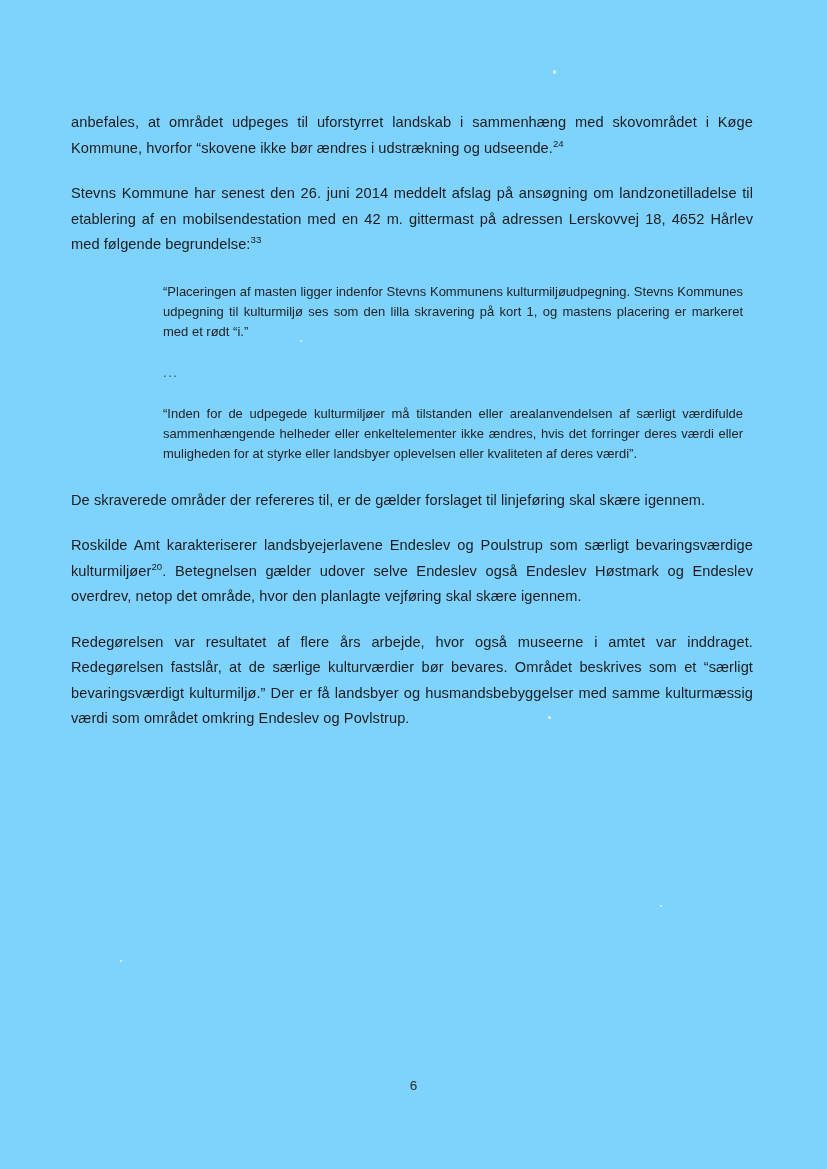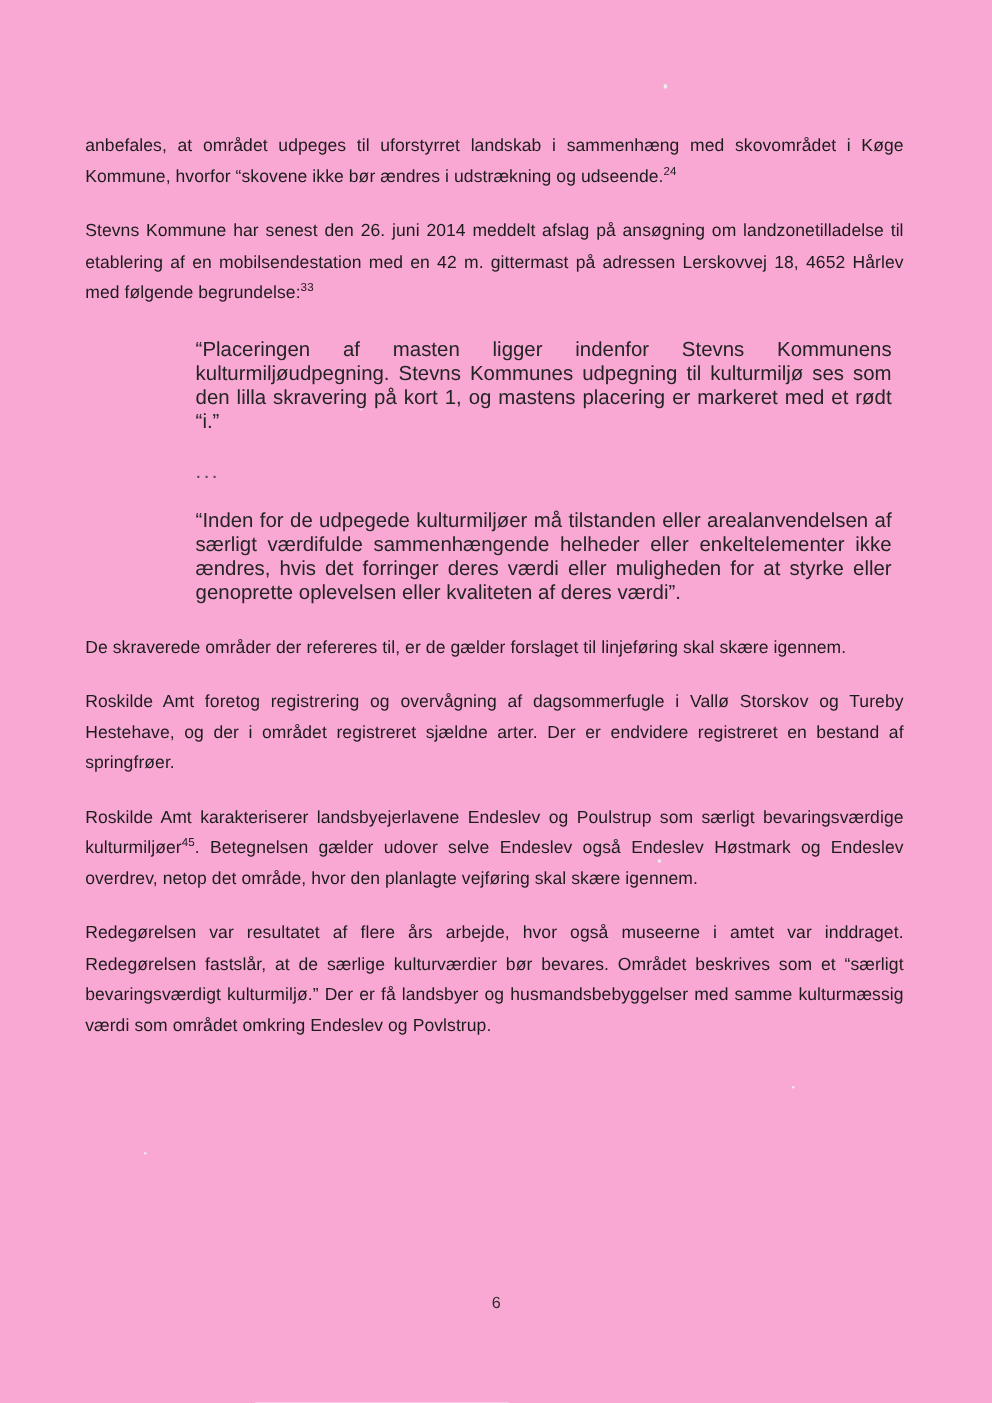--- a/index.html
+++ b/index.html
@@ -14,7 +14,7 @@
     width: 827px;
     height: 1169px;
     margin: 0 auto;
-    background: #f9a8d4;
+    background: #7dd3fc;
     overflow: hidden;
     font-family: "Liberation Sans", "DejaVu Sans", sans-serif;
     color: #1a1a1a;

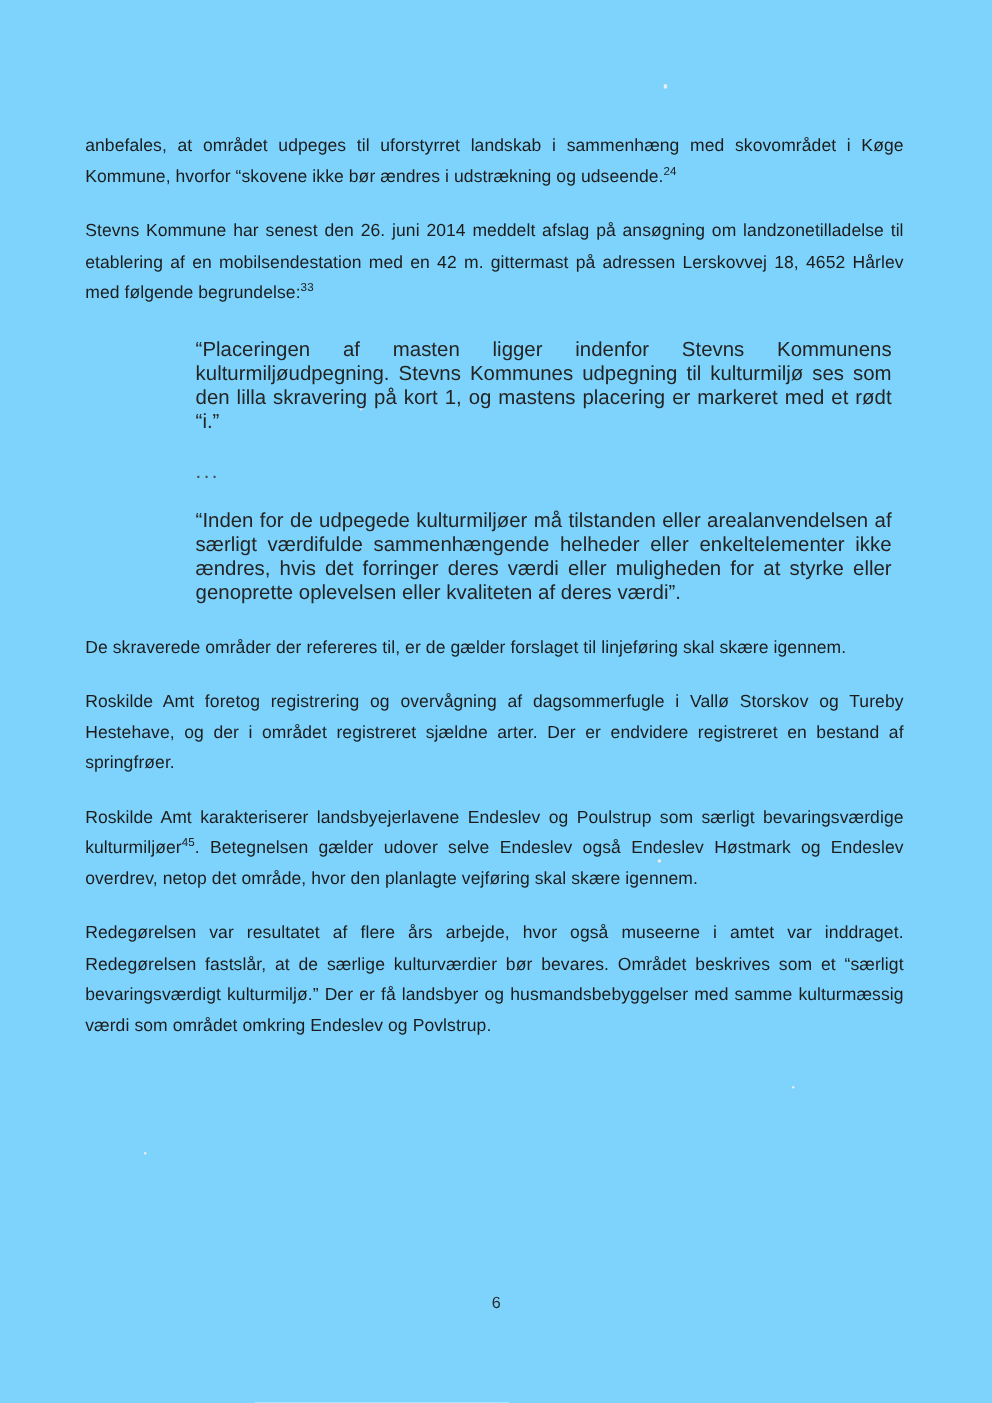--- a/index.html
+++ b/index.html
@@ -63,7 +63,7 @@
 
   p.quote {
     margin: 0 0 21px 0;
-    font-size: 17px;
+    font-size: 13px;
     line-height: 20px;
     text-align: justify;
     text-justify: inter-word;

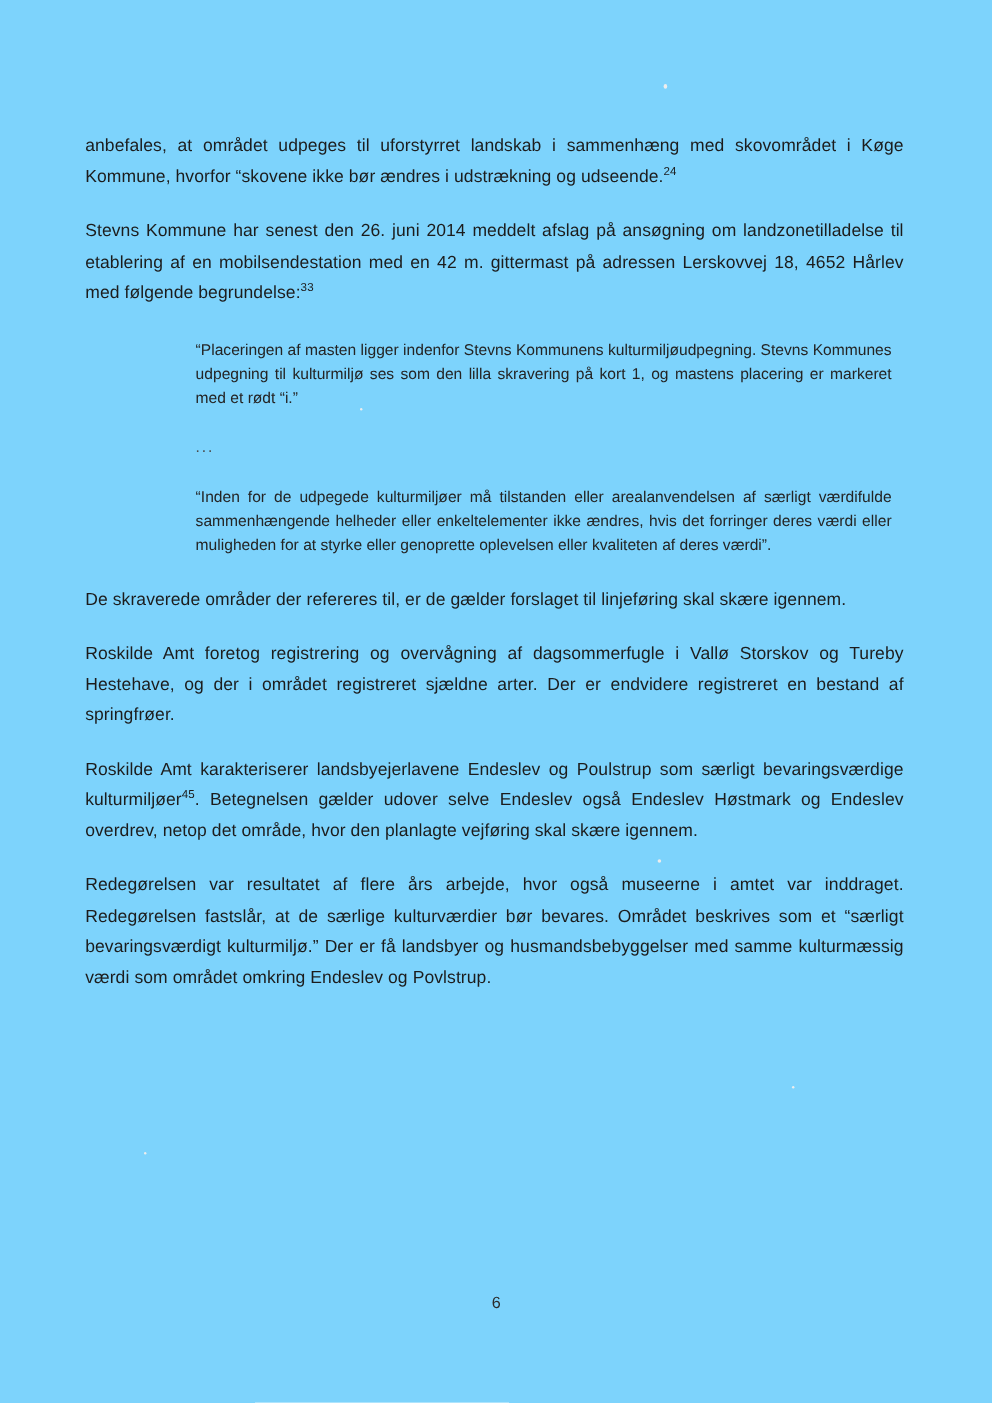--- a/index.html
+++ b/index.html
@@ -115,7 +115,7 @@
     <div class="quoteblock">
       <p class="quote">“Placeringen af masten ligger indenfor Stevns Kommunens kulturmiljøudpegning. Stevns Kommunes udpegning til kulturmiljø ses som den lilla skravering på kort 1, og mastens placering er markeret med et rødt “i.”</p>
       <p class="quote ellipsis">...</p>
-      <p class="quote">“Inden for de udpegede kulturmiljøer må tilstanden eller arealanvendelsen af særligt værdifulde sammenhængende helheder eller enkeltelementer ikke ændres, hvis det forringer deres værdi eller muligheden for at styrke eller genoprette oplevelsen eller kvaliteten af deres værdi”.</p>
+      <p class="quote">“Inden for de udpegede kulturmiljøer må tilstanden eller arealanvendelsen af særligt værdifulde sammenhængende helheder eller enkeltelementer ikke ændres, hvis det forringer deres værdi eller muligheden for at styrke eller landsbyer oplevelsen eller kvaliteten af deres værdi”.</p>
     </div>
 
     <p class="body">De skraverede områder der refereres til, er de gælder forslaget til linjeføring skal skære igennem.</p>

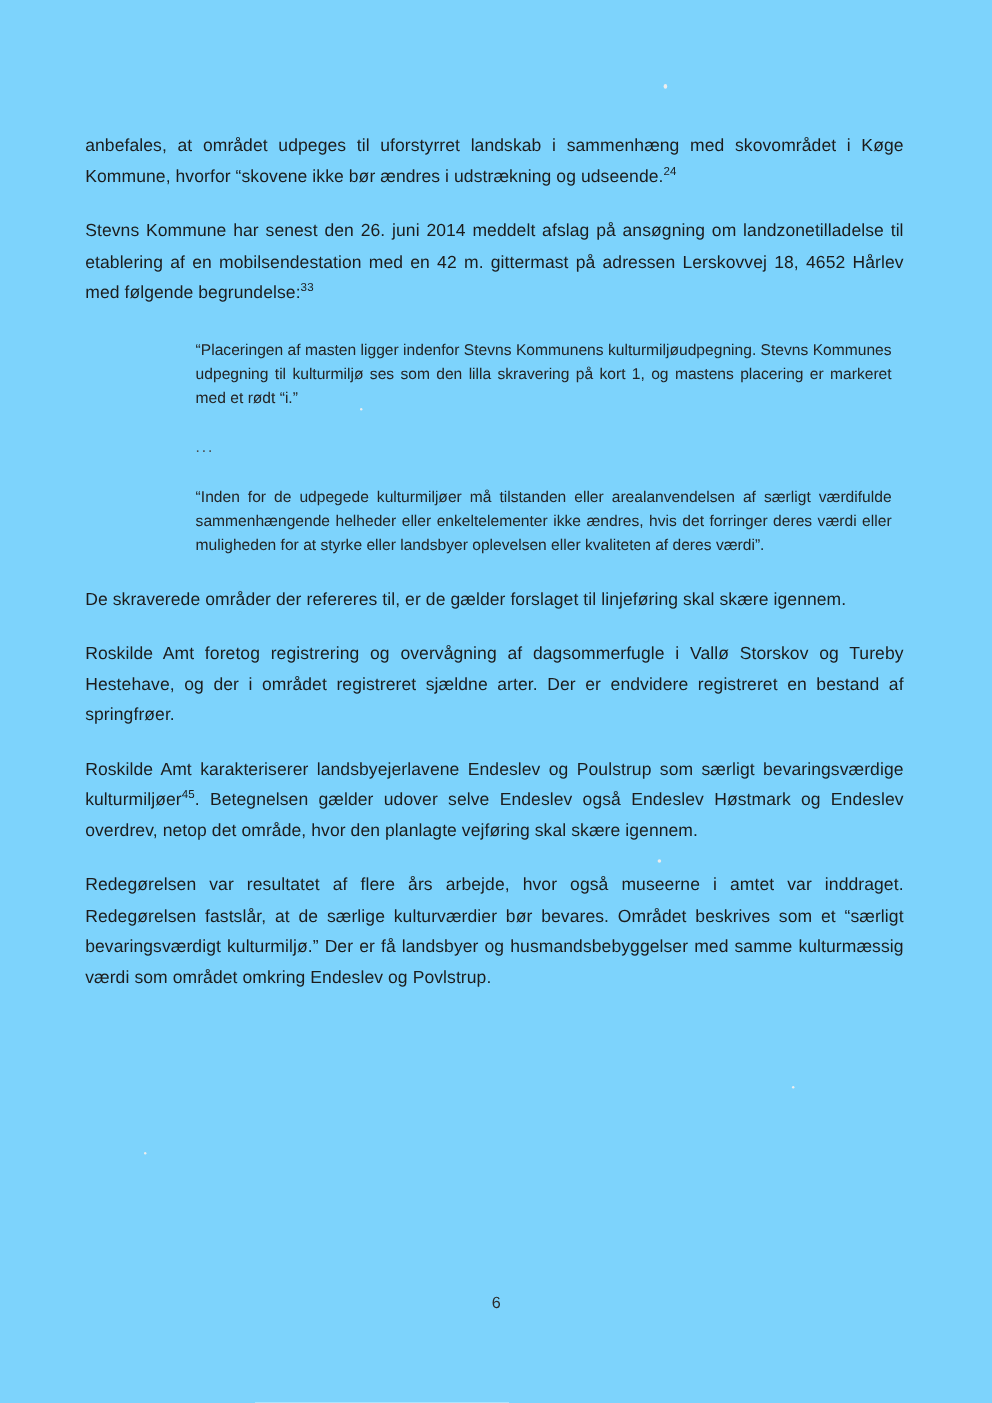--- a/index.html
+++ b/index.html
@@ -121,7 +121,6 @@
     <p class="body">De skraverede områder der refereres til, er de gælder forslaget til linjeføring skal skære igennem.</p>
 
 
-    <p class="body">Roskilde Amt foretog registrering og overvågning af dagsommerfugle i Vallø Storskov og Tureby Hestehave, og der i området registreret sjældne arter. Der er endvidere registreret en bestand af springfrøer.</p>
 
 
     <p class="body"><span>Roskilde Amt karakteriserer landsbyejerlavene Endeslev og Poulstrup som særligt bevaringsværdige kulturmiljøer</span><sup>45</sup><span>. Betegnelsen gælder udover selve Endeslev også Endeslev Høstmark og Endeslev overdrev, netop det område, hvor den planlagte vejføring skal skære igennem.</span></p>

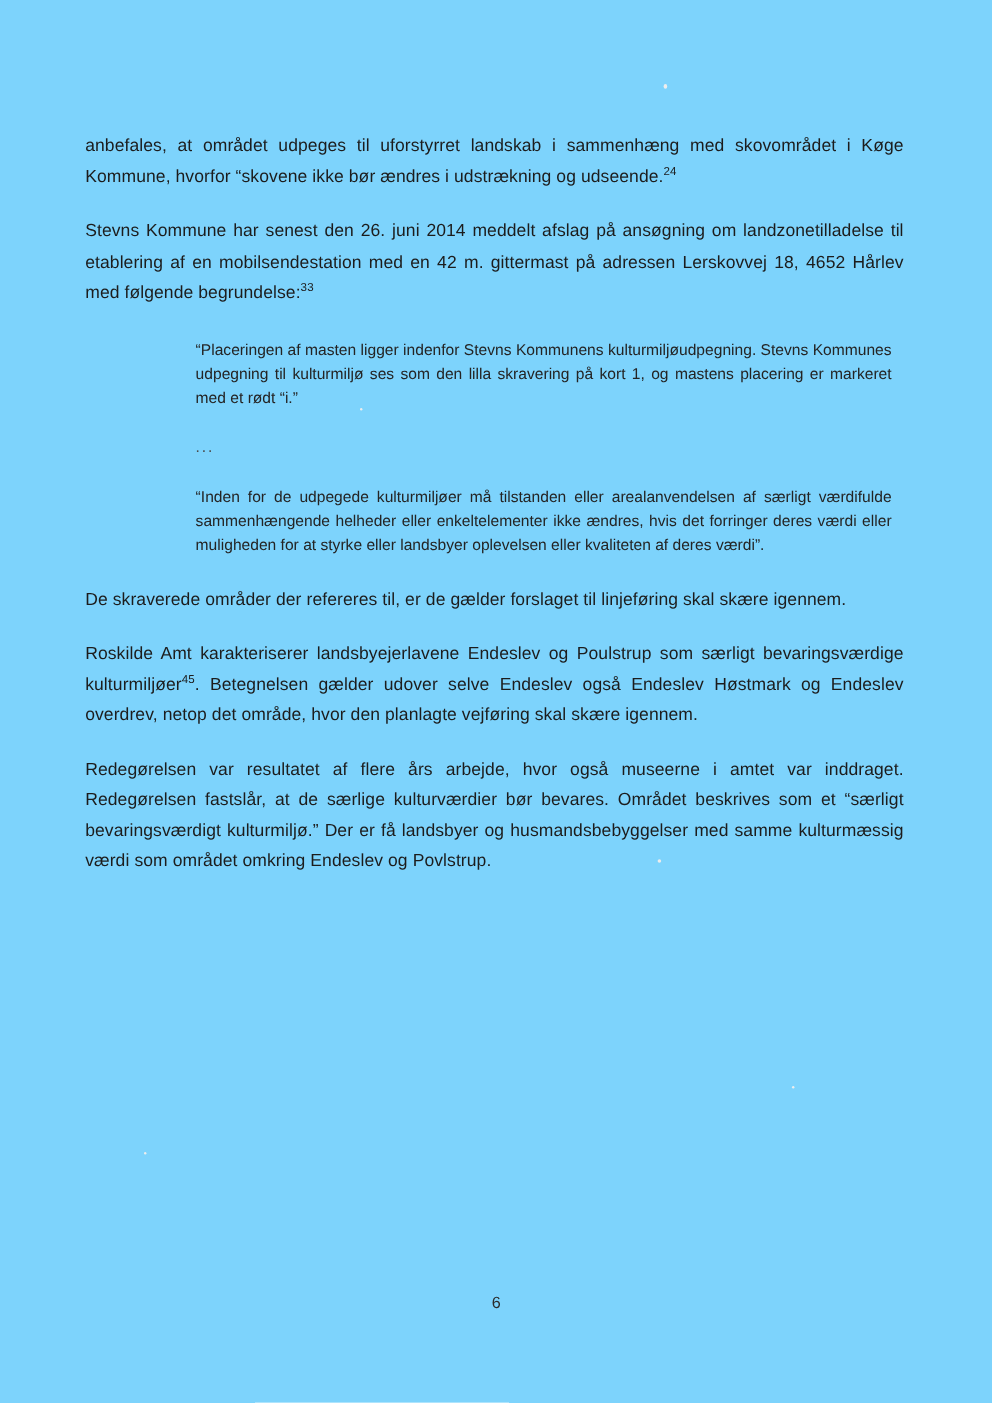--- a/index.html
+++ b/index.html
@@ -123,7 +123,7 @@
 
 
 
-    <p class="body"><span>Roskilde Amt karakteriserer landsbyejerlavene Endeslev og Poulstrup som særligt bevaringsværdige kulturmiljøer</span><sup>45</sup><span>. Betegnelsen gælder udover selve Endeslev også Endeslev Høstmark og Endeslev overdrev, netop det område, hvor den planlagte vejføring skal skære igennem.</span></p>
+    <p class="body"><span>Roskilde Amt karakteriserer landsbyejerlavene Endeslev og Poulstrup som særligt bevaringsværdige kulturmiljøer</span><sup>20</sup><span>. Betegnelsen gælder udover selve Endeslev også Endeslev Høstmark og Endeslev overdrev, netop det område, hvor den planlagte vejføring skal skære igennem.</span></p>
 
     <p class="body">Redegørelsen var resultatet af flere års arbejde, hvor også museerne i amtet var inddraget. Redegørelsen fastslår, at de særlige kulturværdier bør bevares. Området beskrives som et “særligt bevaringsværdigt kulturmiljø.” Der er få landsbyer og husmandsbebyggelser med samme kulturmæssig værdi som området omkring Endeslev og Povlstrup.</p>
 

